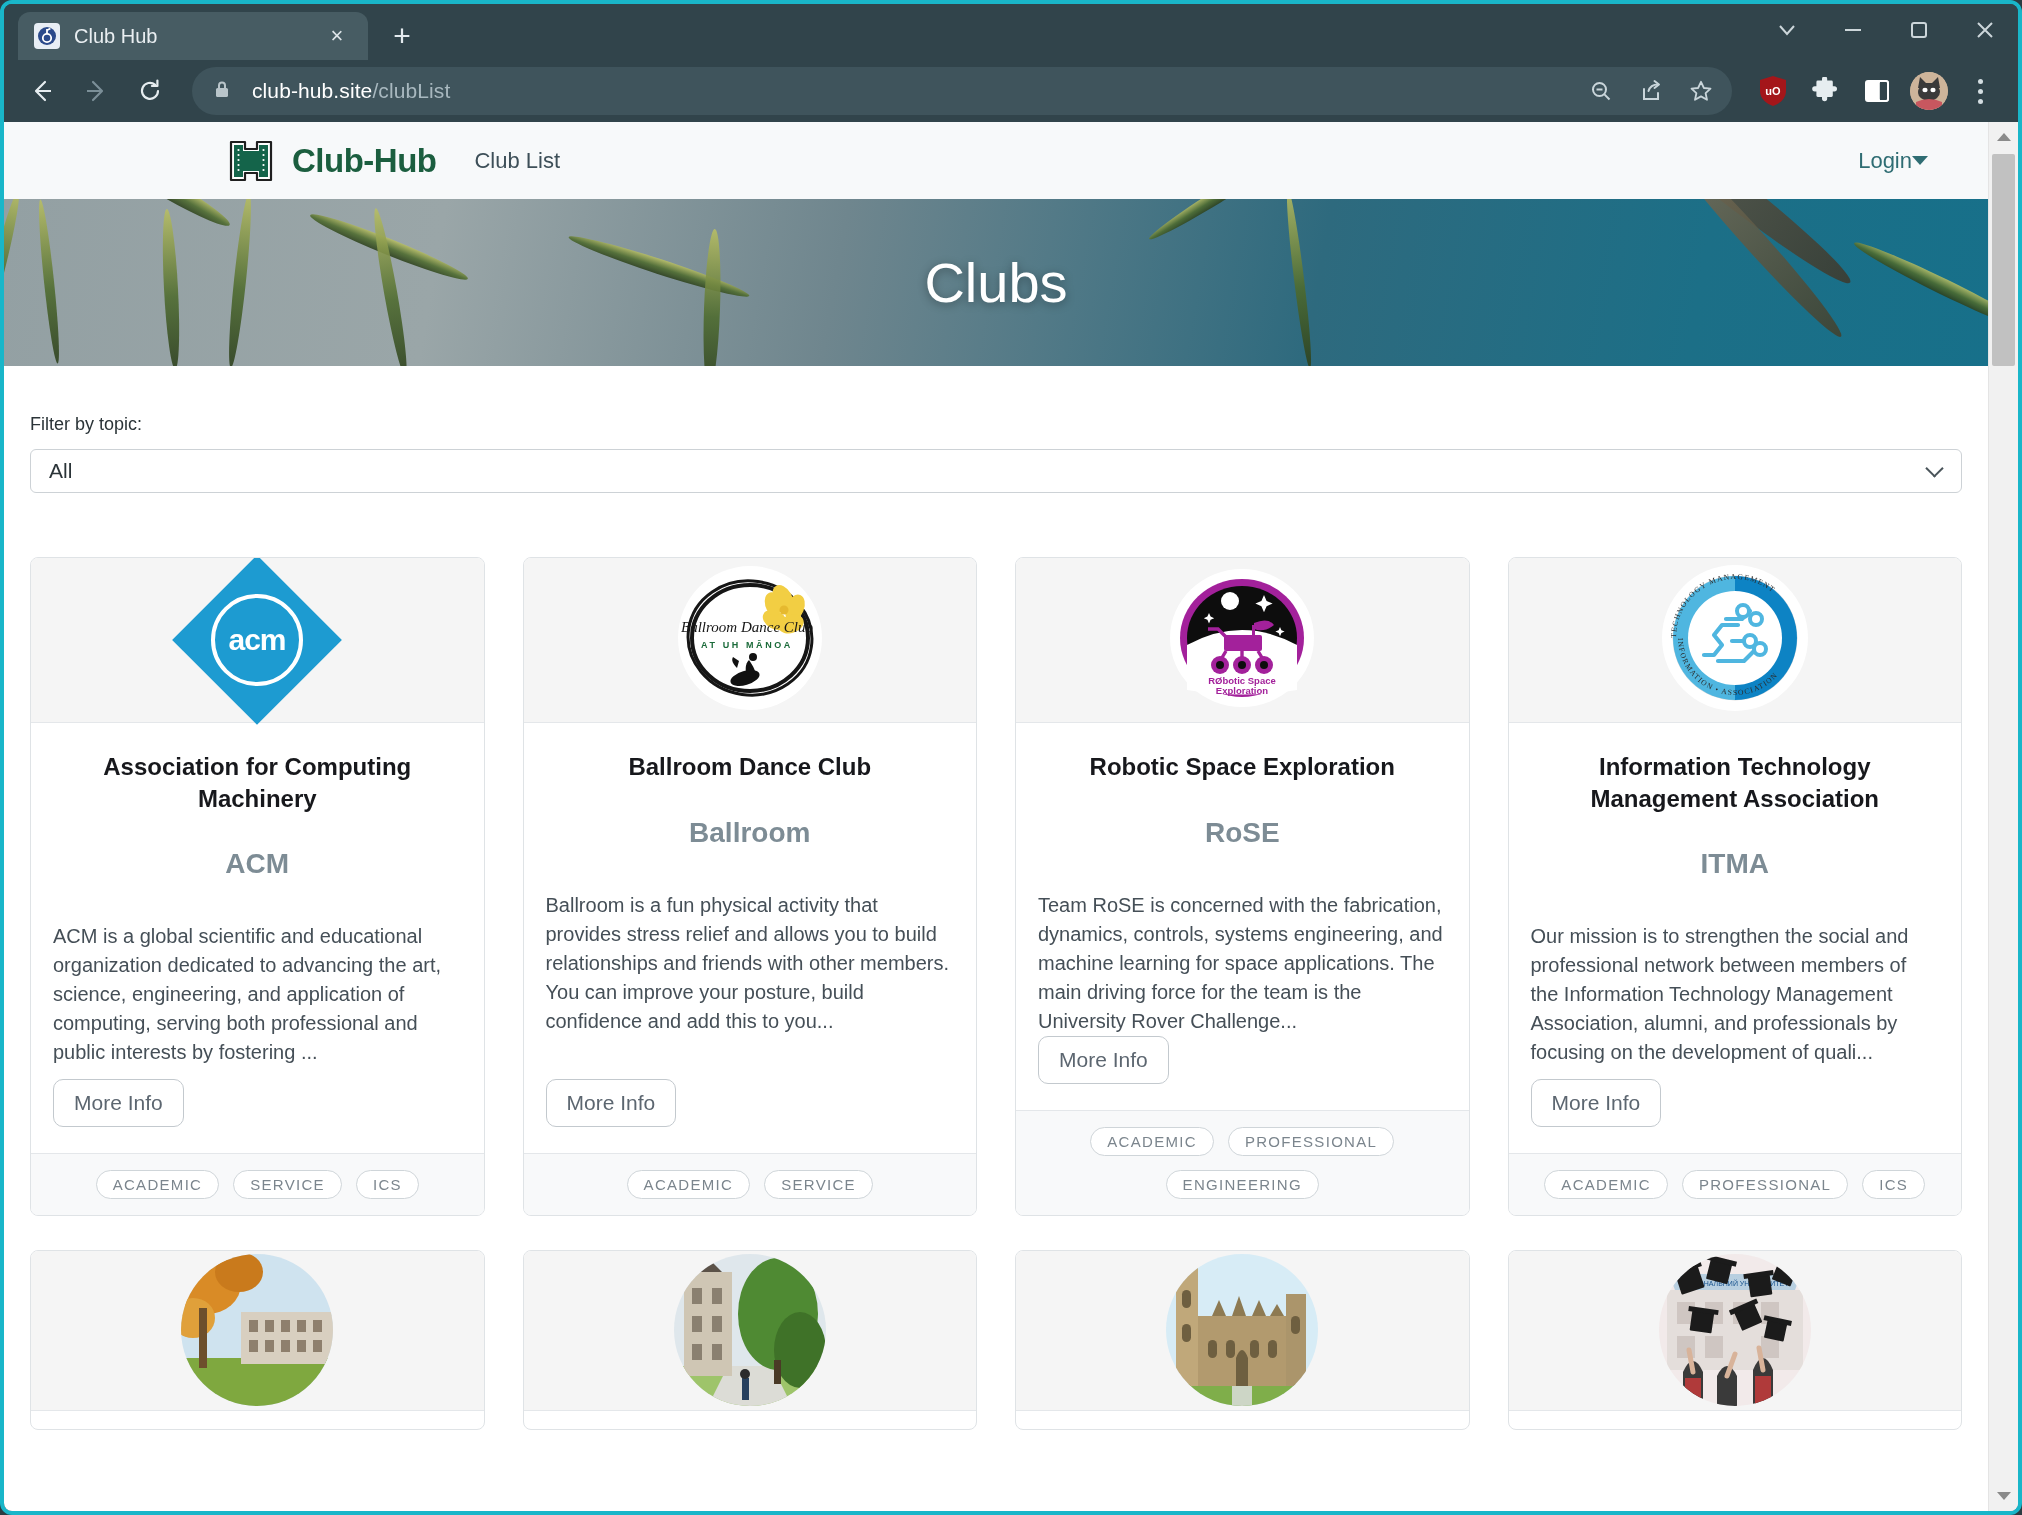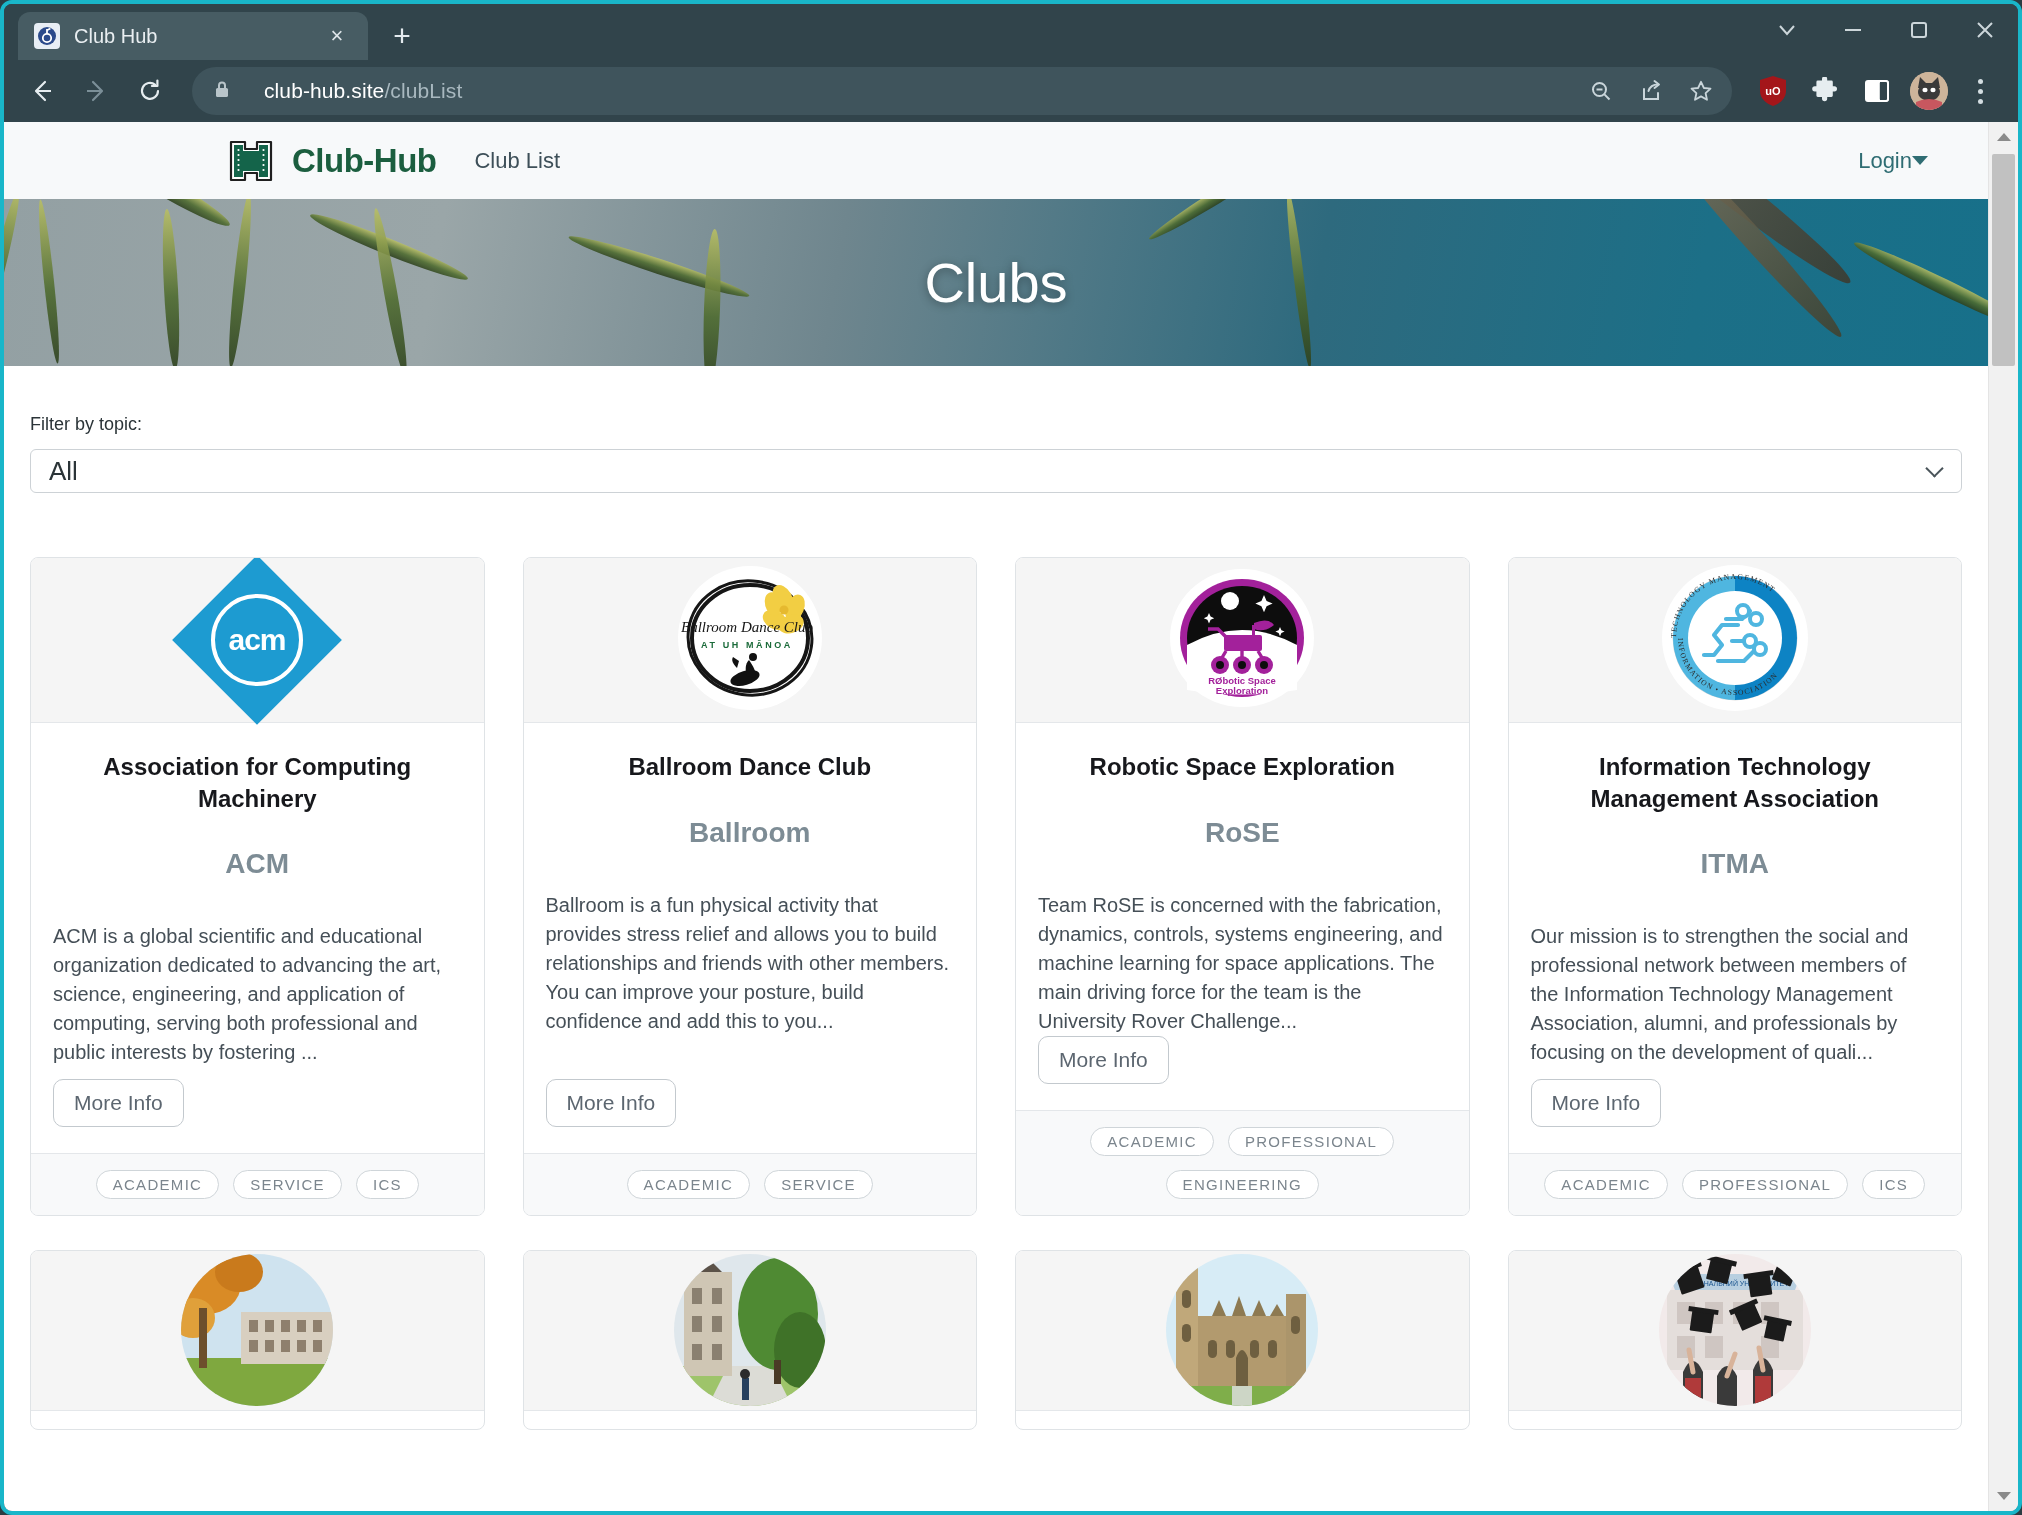--- a/index.html
+++ b/index.html
@@ -97,7 +97,7 @@
     background: #3f545c;
     border-radius: 24px;
     display: flex; align-items: center;
-    padding: 0 20px; gap: 32px;
+    padding: 0 20px; gap: 20px;
     position: relative;
   }
   .omni-url { font-size: 21px; color: #ffffff; letter-spacing: .1px; }

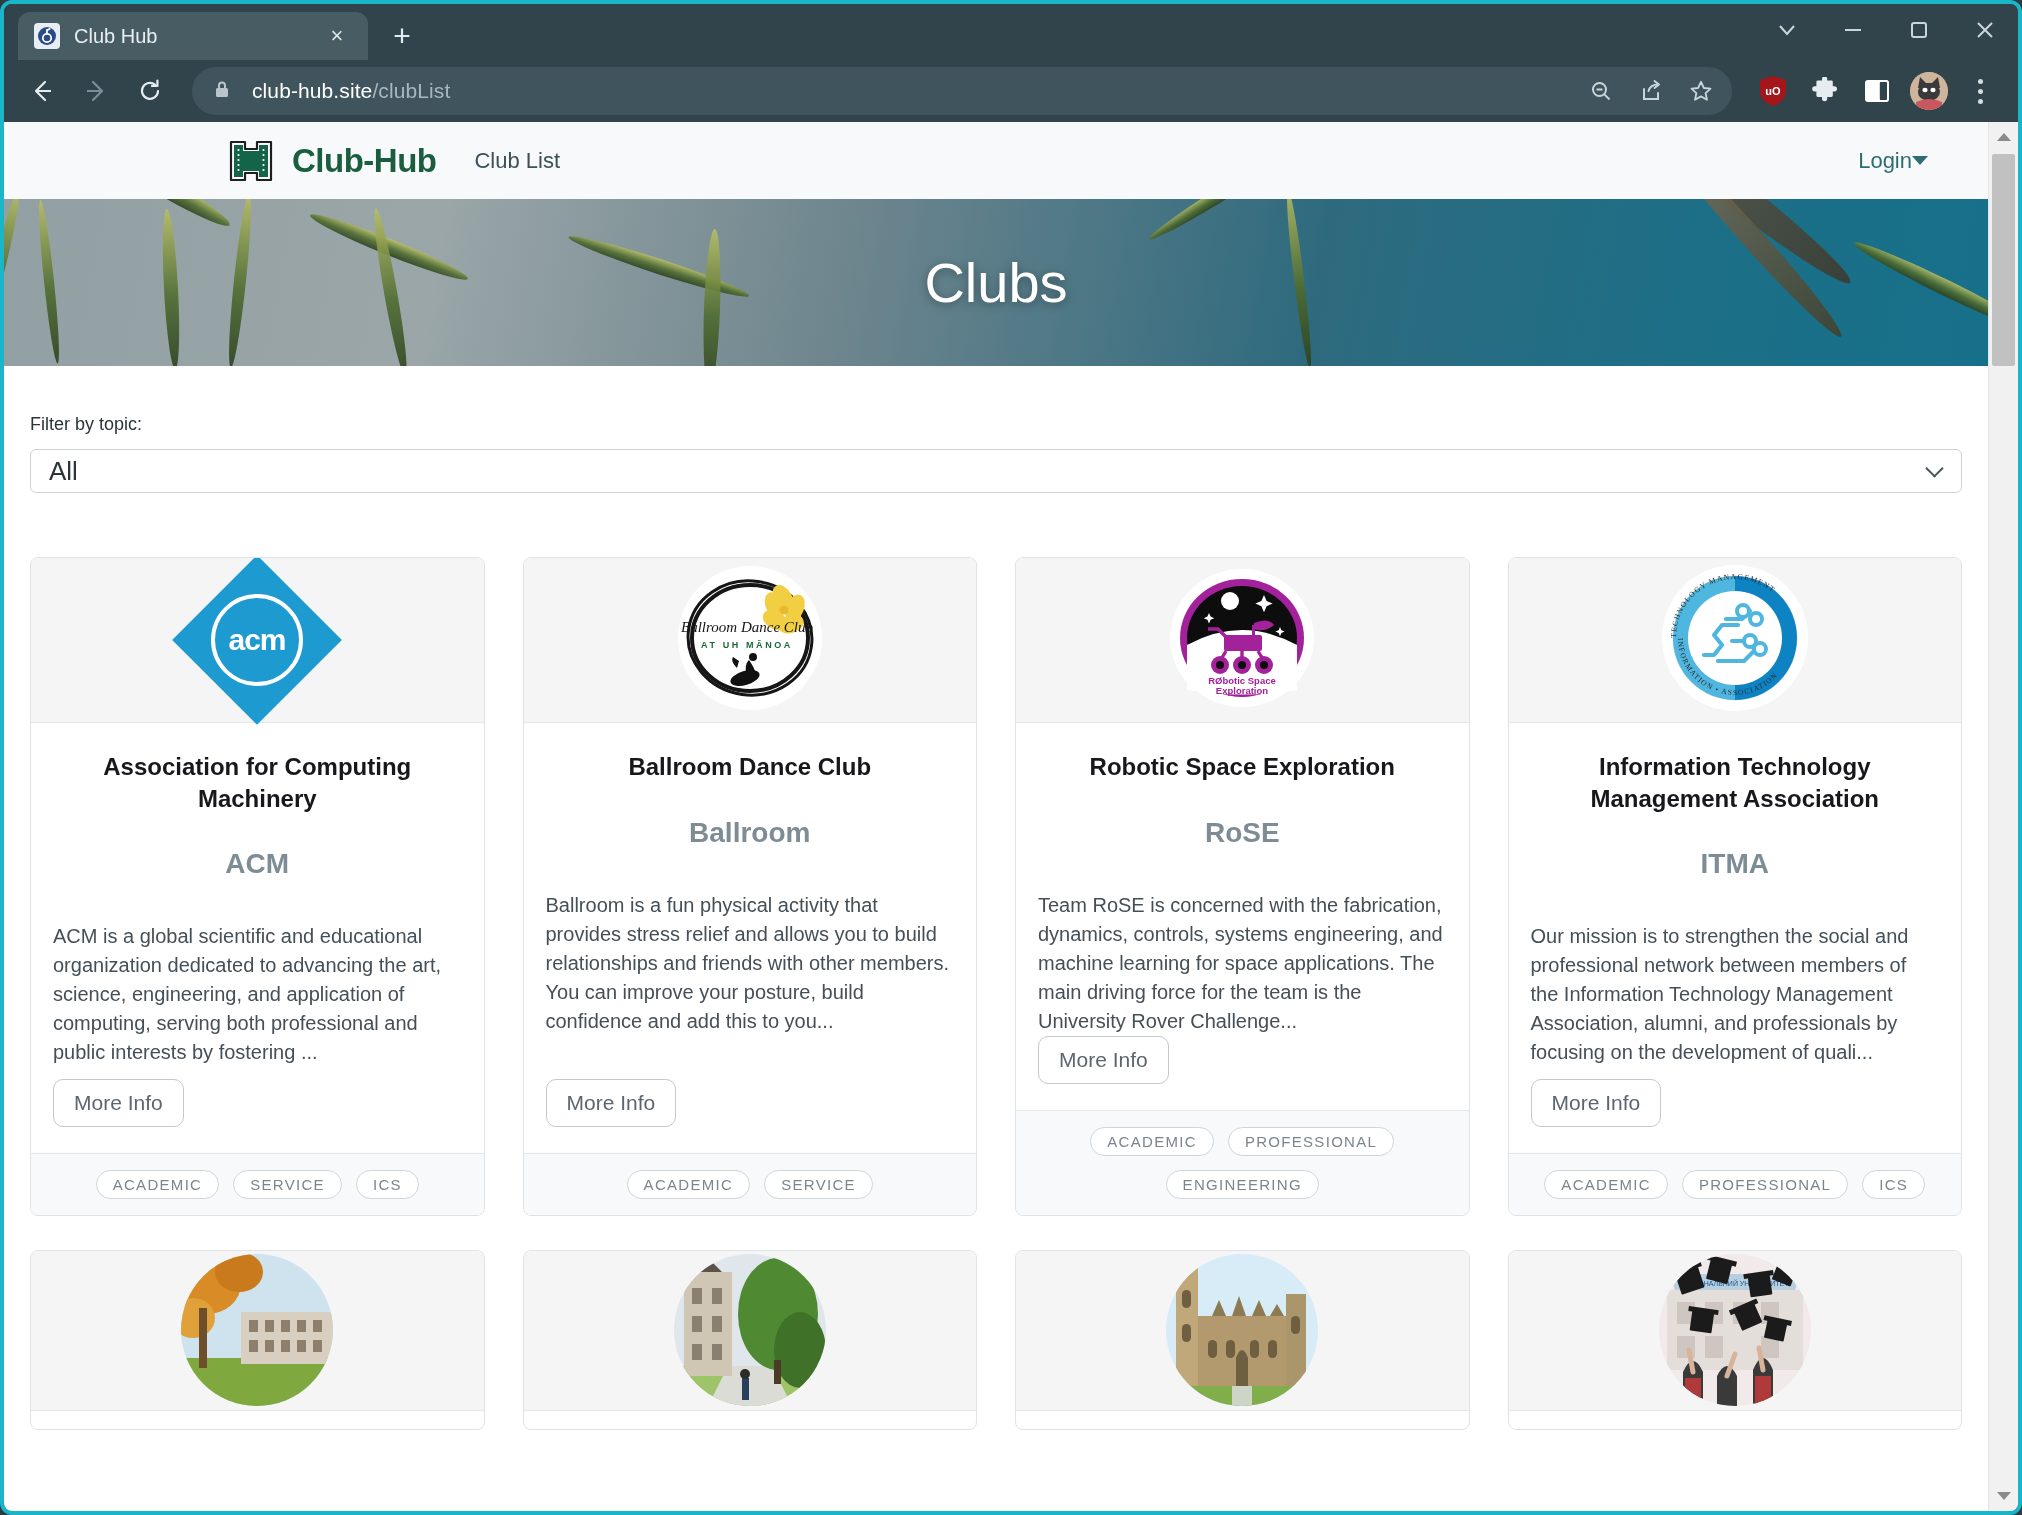--- a/index.html
+++ b/index.html
@@ -198,7 +198,7 @@
     background: #ffffff;
     display: flex; align-items: center;
     padding: 0 18px;
-    font-size: 26px; color: #2b3438;
+    font-size: 21px; color: #2b3438;
     position: relative;
   }
   .select .chev {

